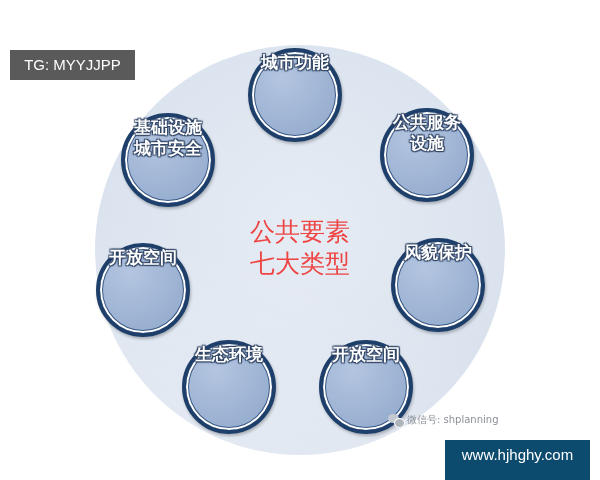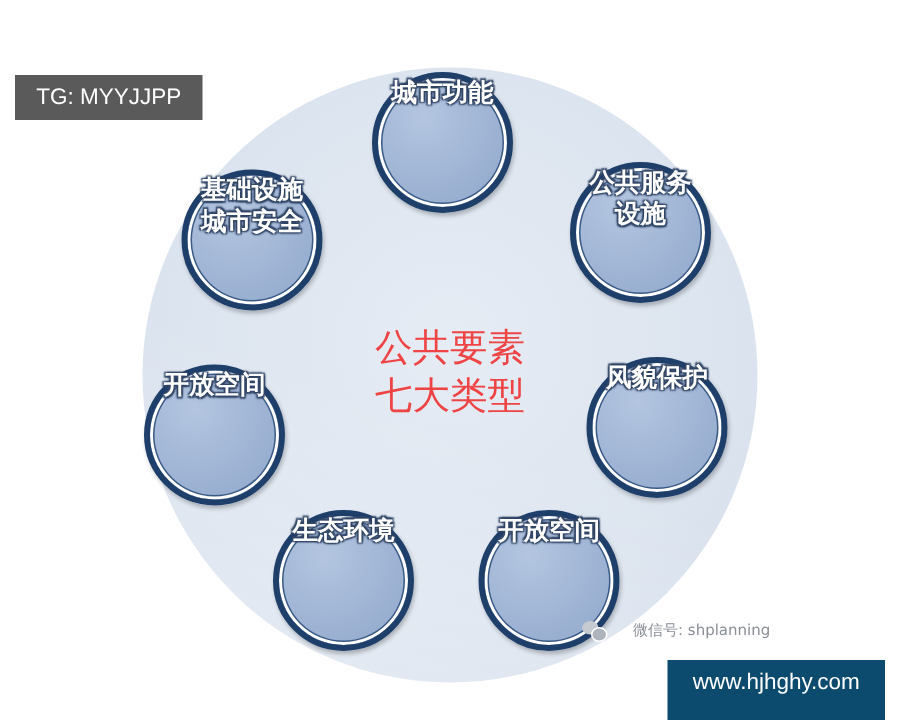--- a/index.html
+++ b/index.html
@@ -22,7 +22,7 @@
               color:#ffffff; font-family:"Liberation Sans", sans-serif; font-size:15px; line-height:30px; text-align:center;margin-top:40px; }
   .site-badge { position:absolute; left:445px; top:440px; width:145px; height:44px; background:#0c4a6e;
                 color:#ffffff; font-family:"Liberation Sans", sans-serif; font-size:15px; line-height:30px; text-align:center; }
-  .watermark { position:absolute; left:388px; top:413px; display:flex; align-items:center; gap:18px;
+  .watermark { position:absolute; left:388px; top:413px; display:flex; align-items:center; gap:3px;
                color:#8a8f96; font-size:10px; }
   .wechat-icon { width:16px; height:13px; position:relative; }
   .wechat-icon::before { content:""; position:absolute; left:0; top:0; width:11px; height:9px; border-radius:50%; background:#c5cad0; }

